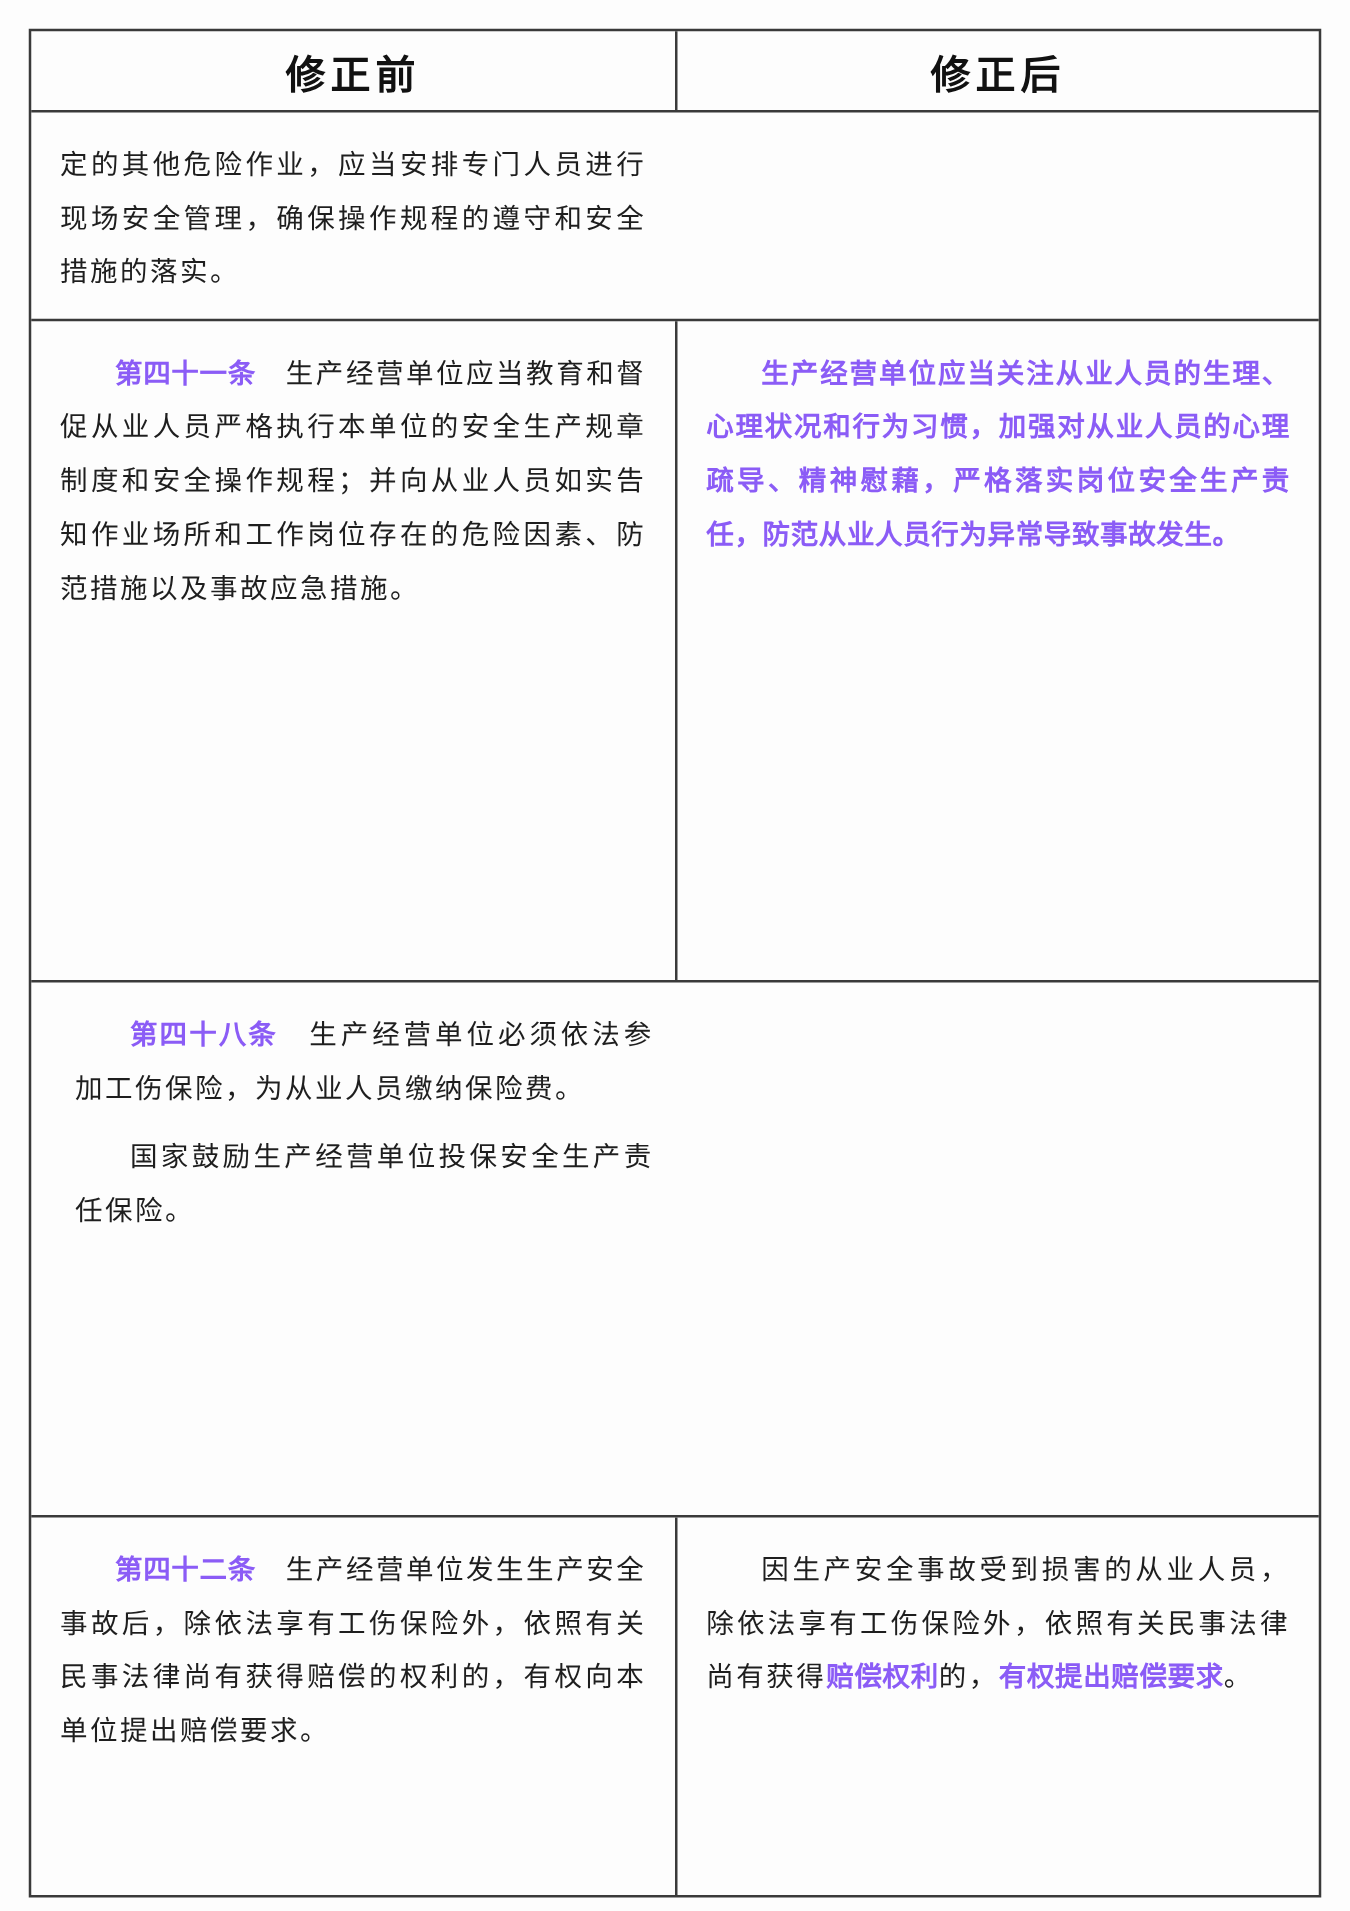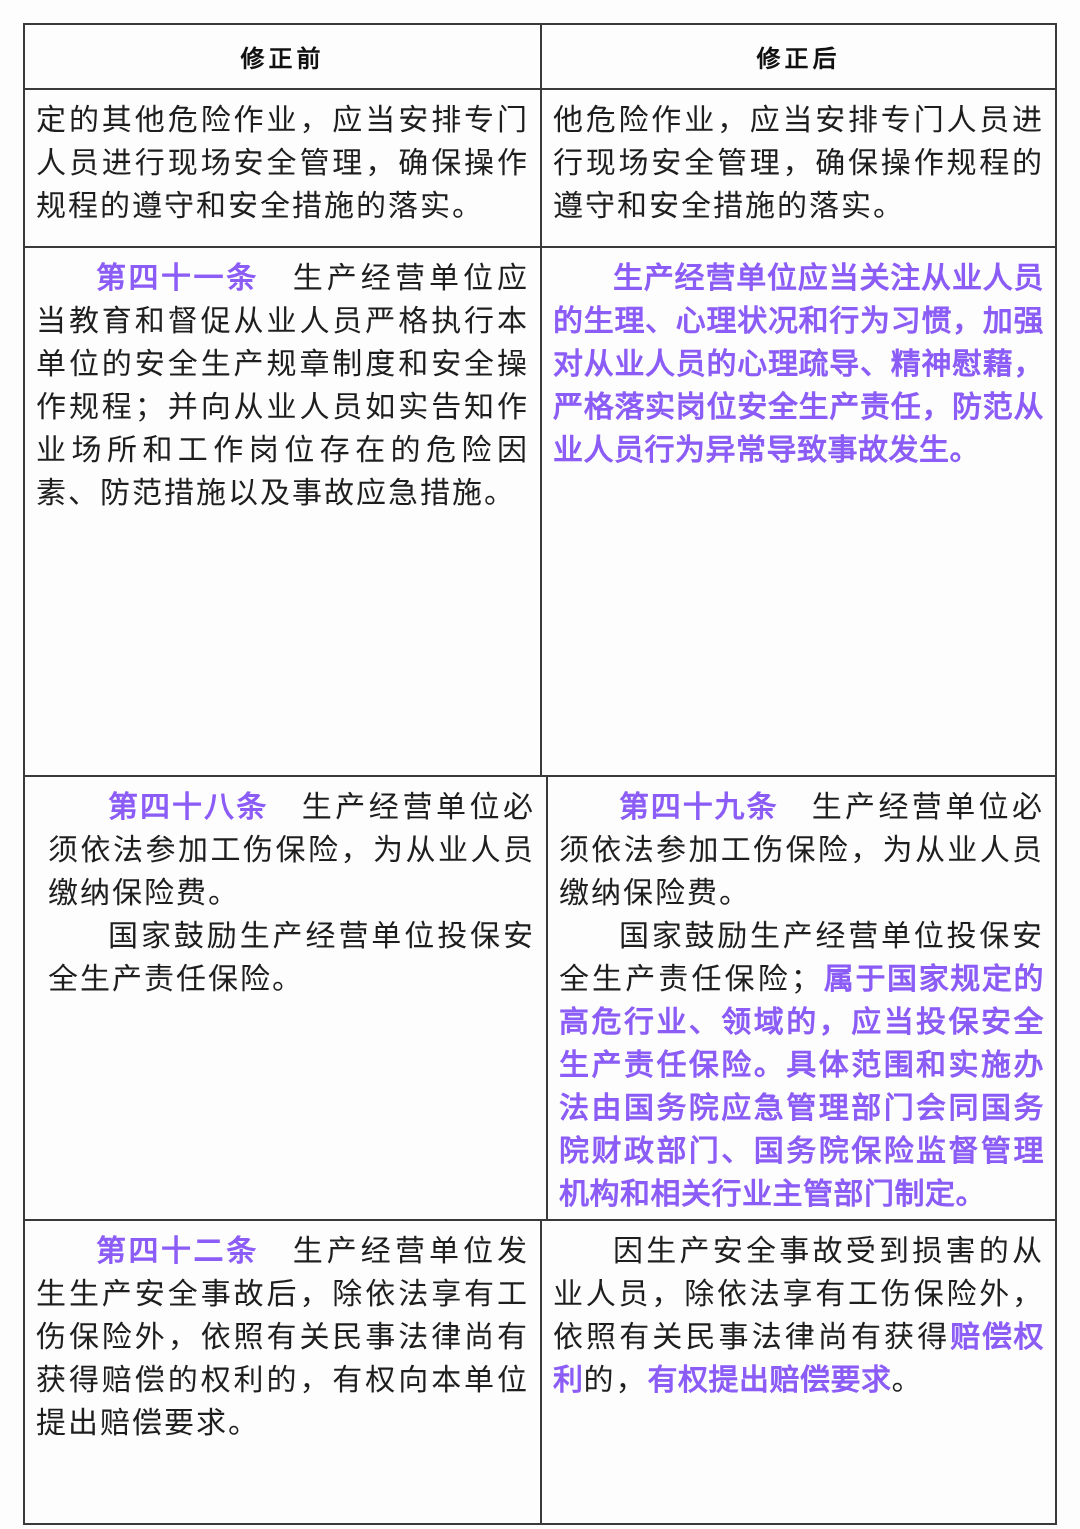--- a/index.html
+++ b/index.html
@@ -43,7 +43,7 @@
     text-align: center;
     font-family: "Liberation Sans", "DejaVu Sans", sans-serif;
     font-weight: 700;
-    font-size: 24px;
+    font-size: 32px;
     letter-spacing: 4px;
     color: #111;
   }

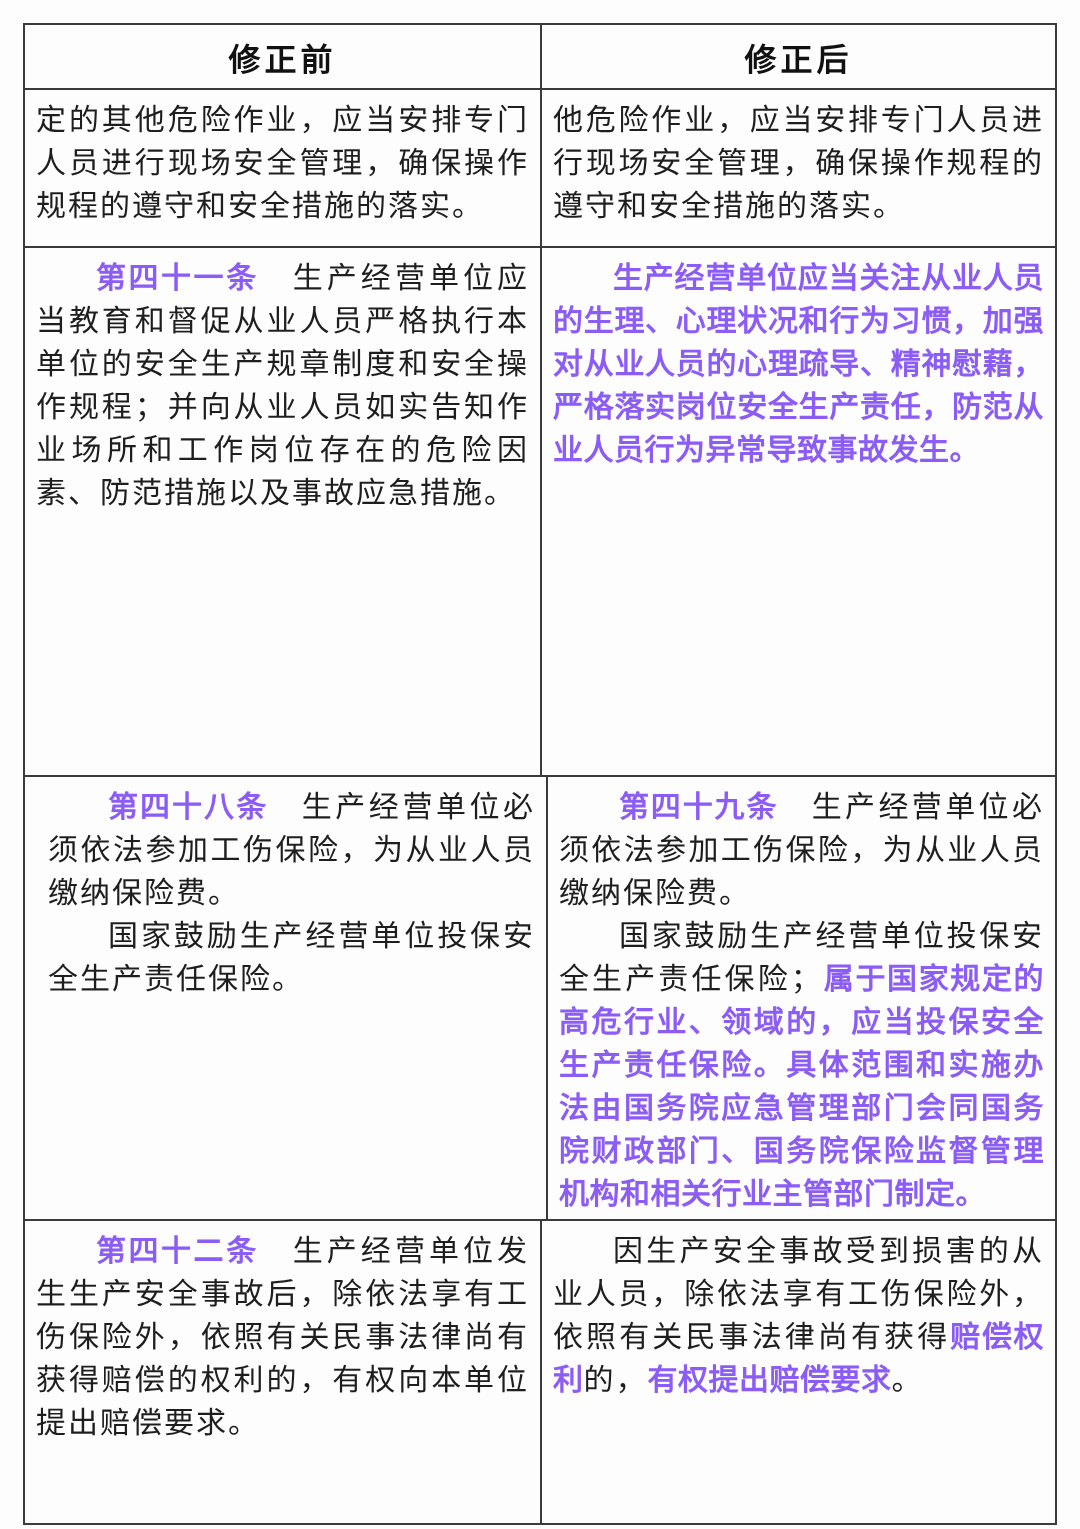--- a/index.html
+++ b/index.html
@@ -62,8 +62,8 @@
     justify-content: center;
   }
   .para {
-    margin: 0;
-    font-size: 30px;
+    margin: 12px;
+    font-size: 22px;
     line-height: 43px;
     letter-spacing: 2px;
     text-align: justify;

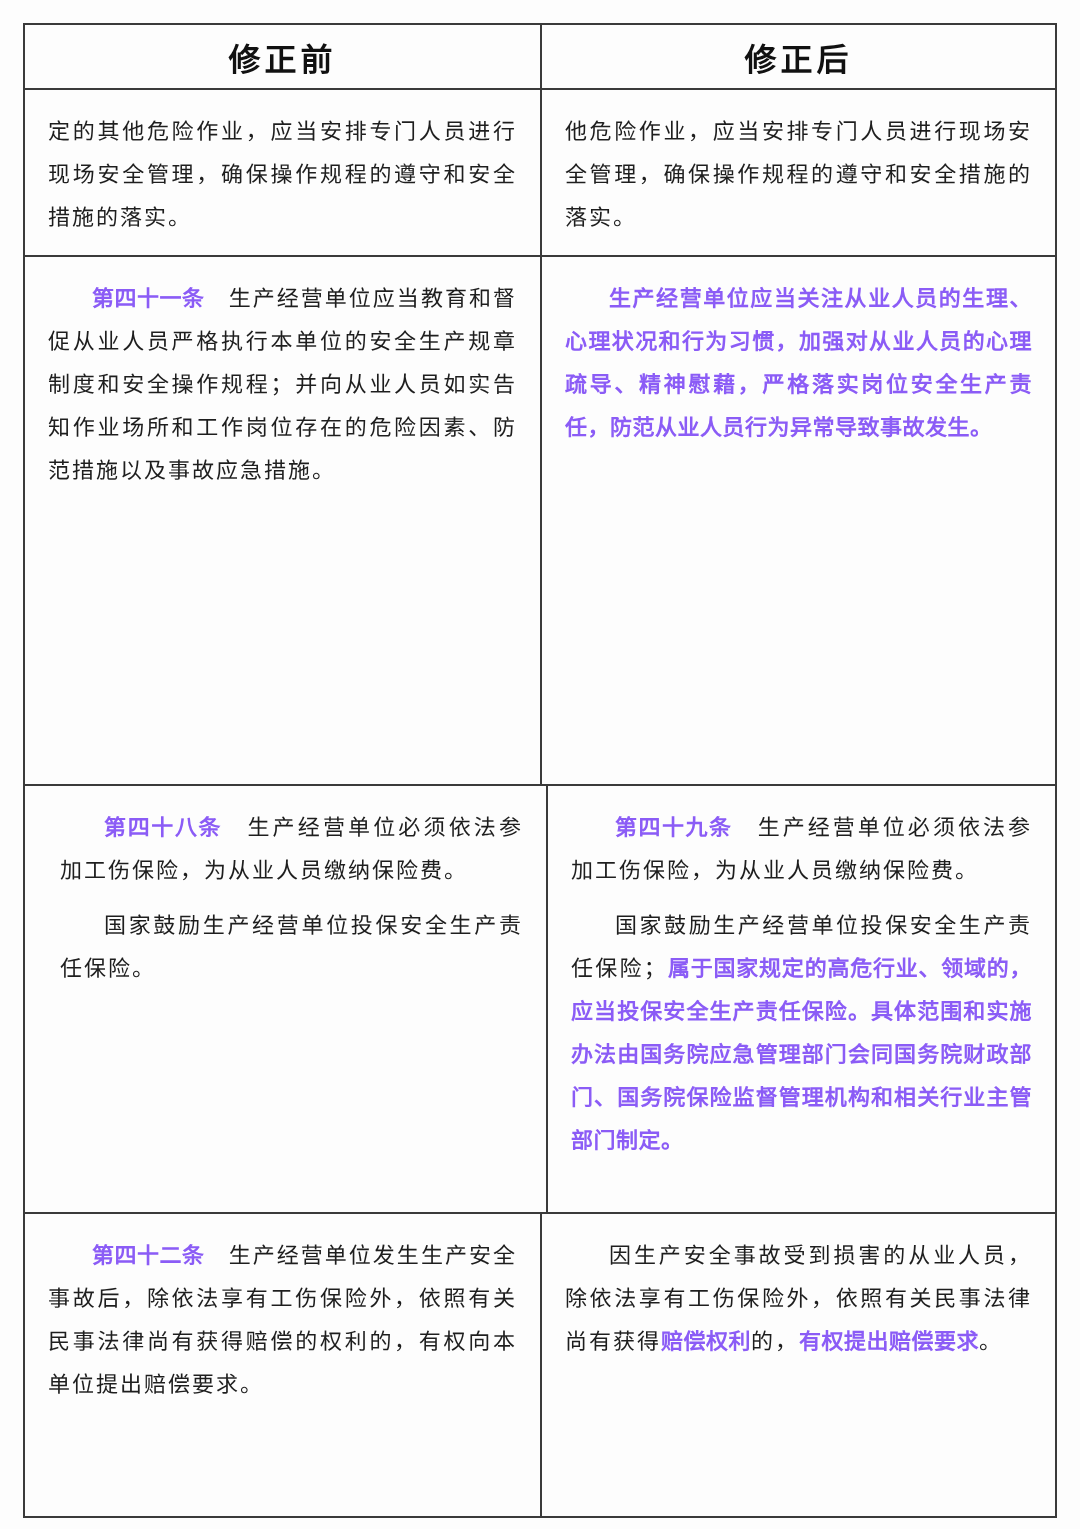--- a/index.html
+++ b/index.html
@@ -90,9 +90,6 @@
       <div class="tcell cell-before">
         <p class="para"><span class="seg">定的其他危险作业，应当安排专门人员进行现场安全管理，确保操作规程的遵守和安全措施的落实。</span></p>
       </div>
-      <div class="tcell cell-after">
-        <p class="para"><span class="seg">他危险作业，应当安排专门人员进行现场安全管理，确保操作规程的遵守和安全措施的落实。</span></p>
-      </div>
     </div>
     <div class="trow row-2">
       <div class="tcell cell-before">

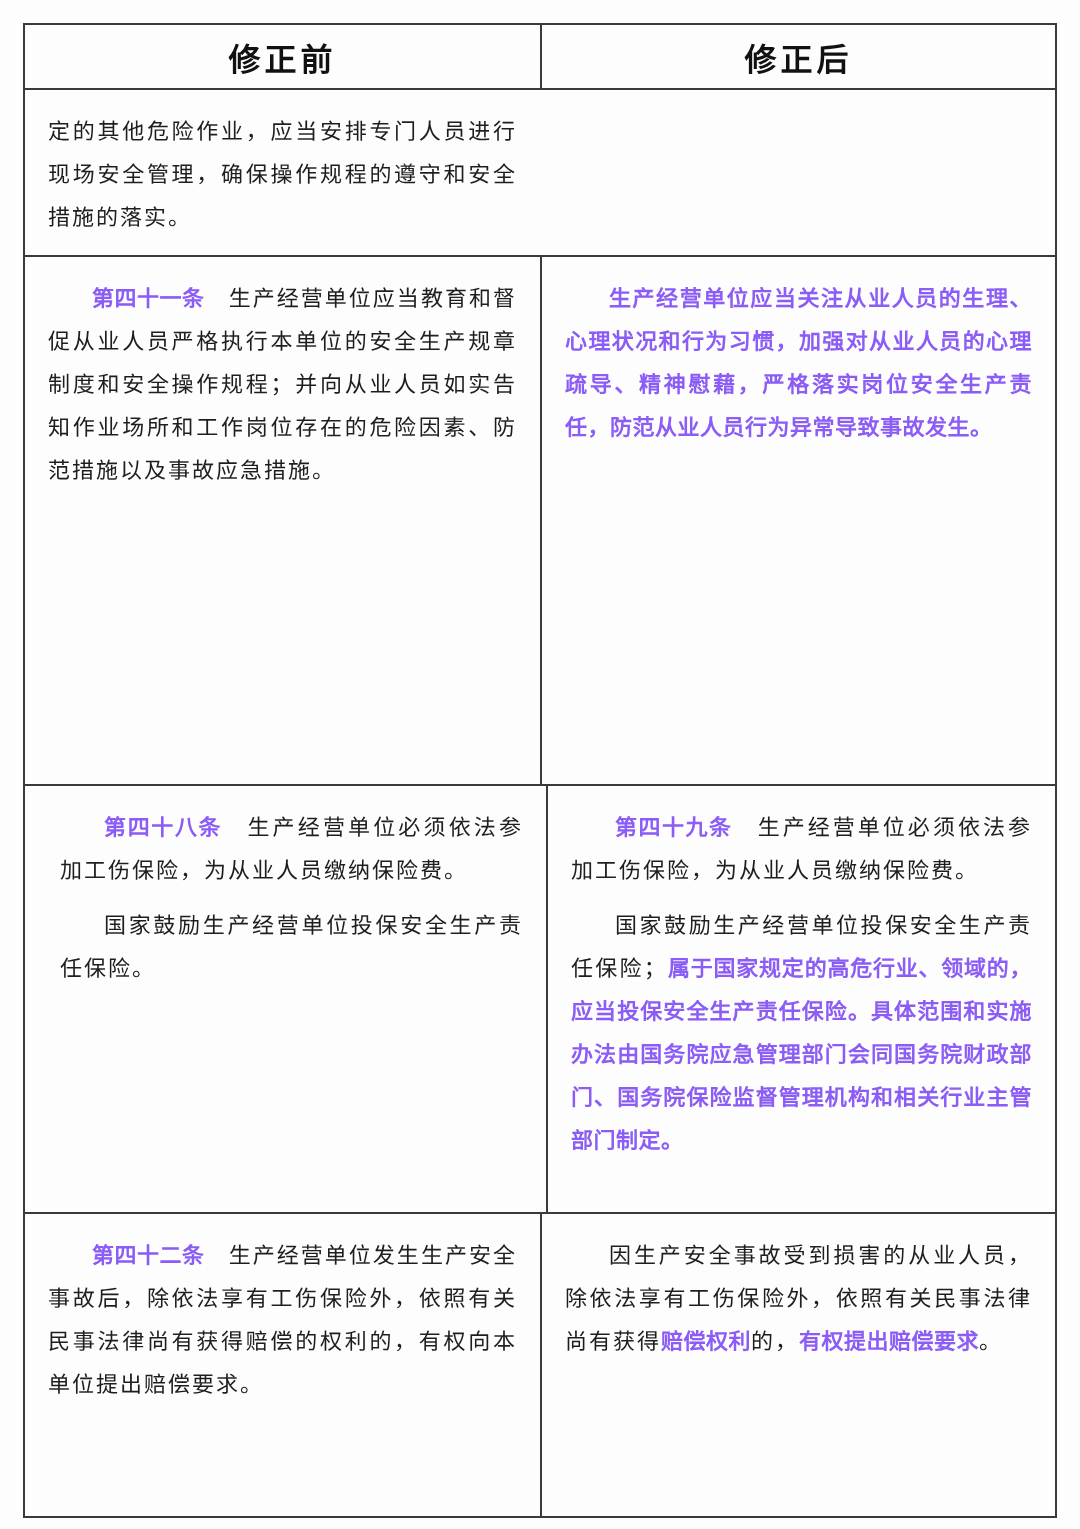--- a/index.html
+++ b/index.html
@@ -104,10 +104,6 @@
         <p class="para indent"><span class="seg bold">第四十八条</span><span class="seg">　生产经营单位必须依法参加工伤保险，为从业人员缴纳保险费。</span></p>
         <p class="para indent"><span class="seg">国家鼓励生产经营单位投保安全生产责任保险。</span></p>
       </div>
-      <div class="tcell cell-after">
-        <p class="para indent"><span class="seg bold">第四十九条</span><span class="seg">　生产经营单位必须依法参加工伤保险，为从业人员缴纳保险费。</span></p>
-        <p class="para indent"><span class="seg">国家鼓励生产经营单位投保安全生产责任保险；</span><span class="seg bold">属于国家规定的高危行业、领域的，应当投保安全生产责任保险。具体范围和实施办法由国务院应急管理部门会同国务院财政部门、国务院保险监督管理机构和相关行业主管部门制定。</span></p>
-      </div>
     </div>
     <div class="trow row-4">
       <div class="tcell cell-before">

